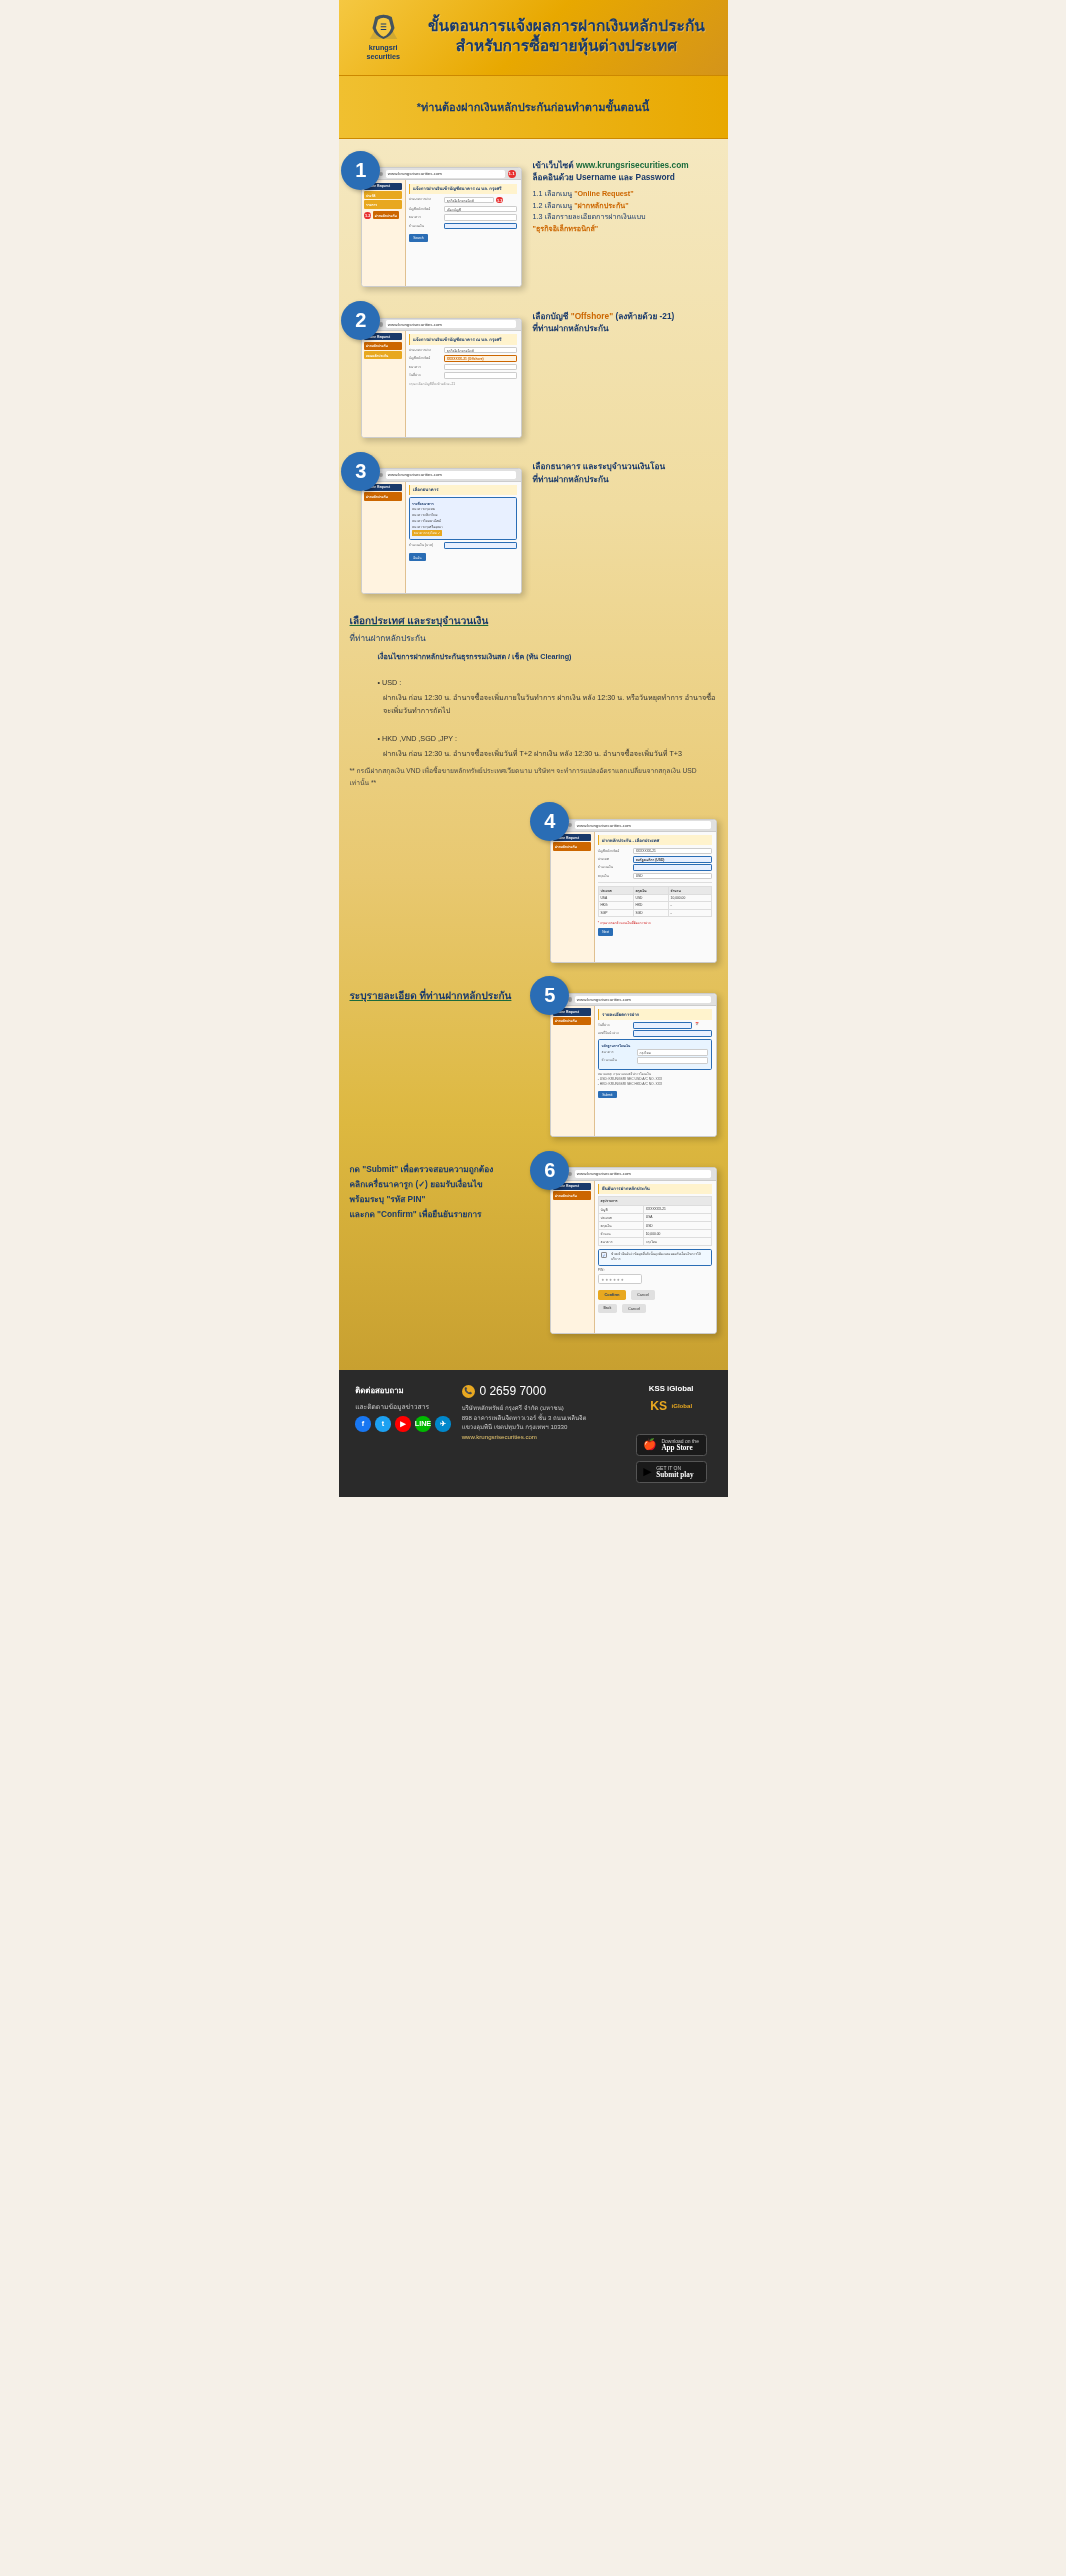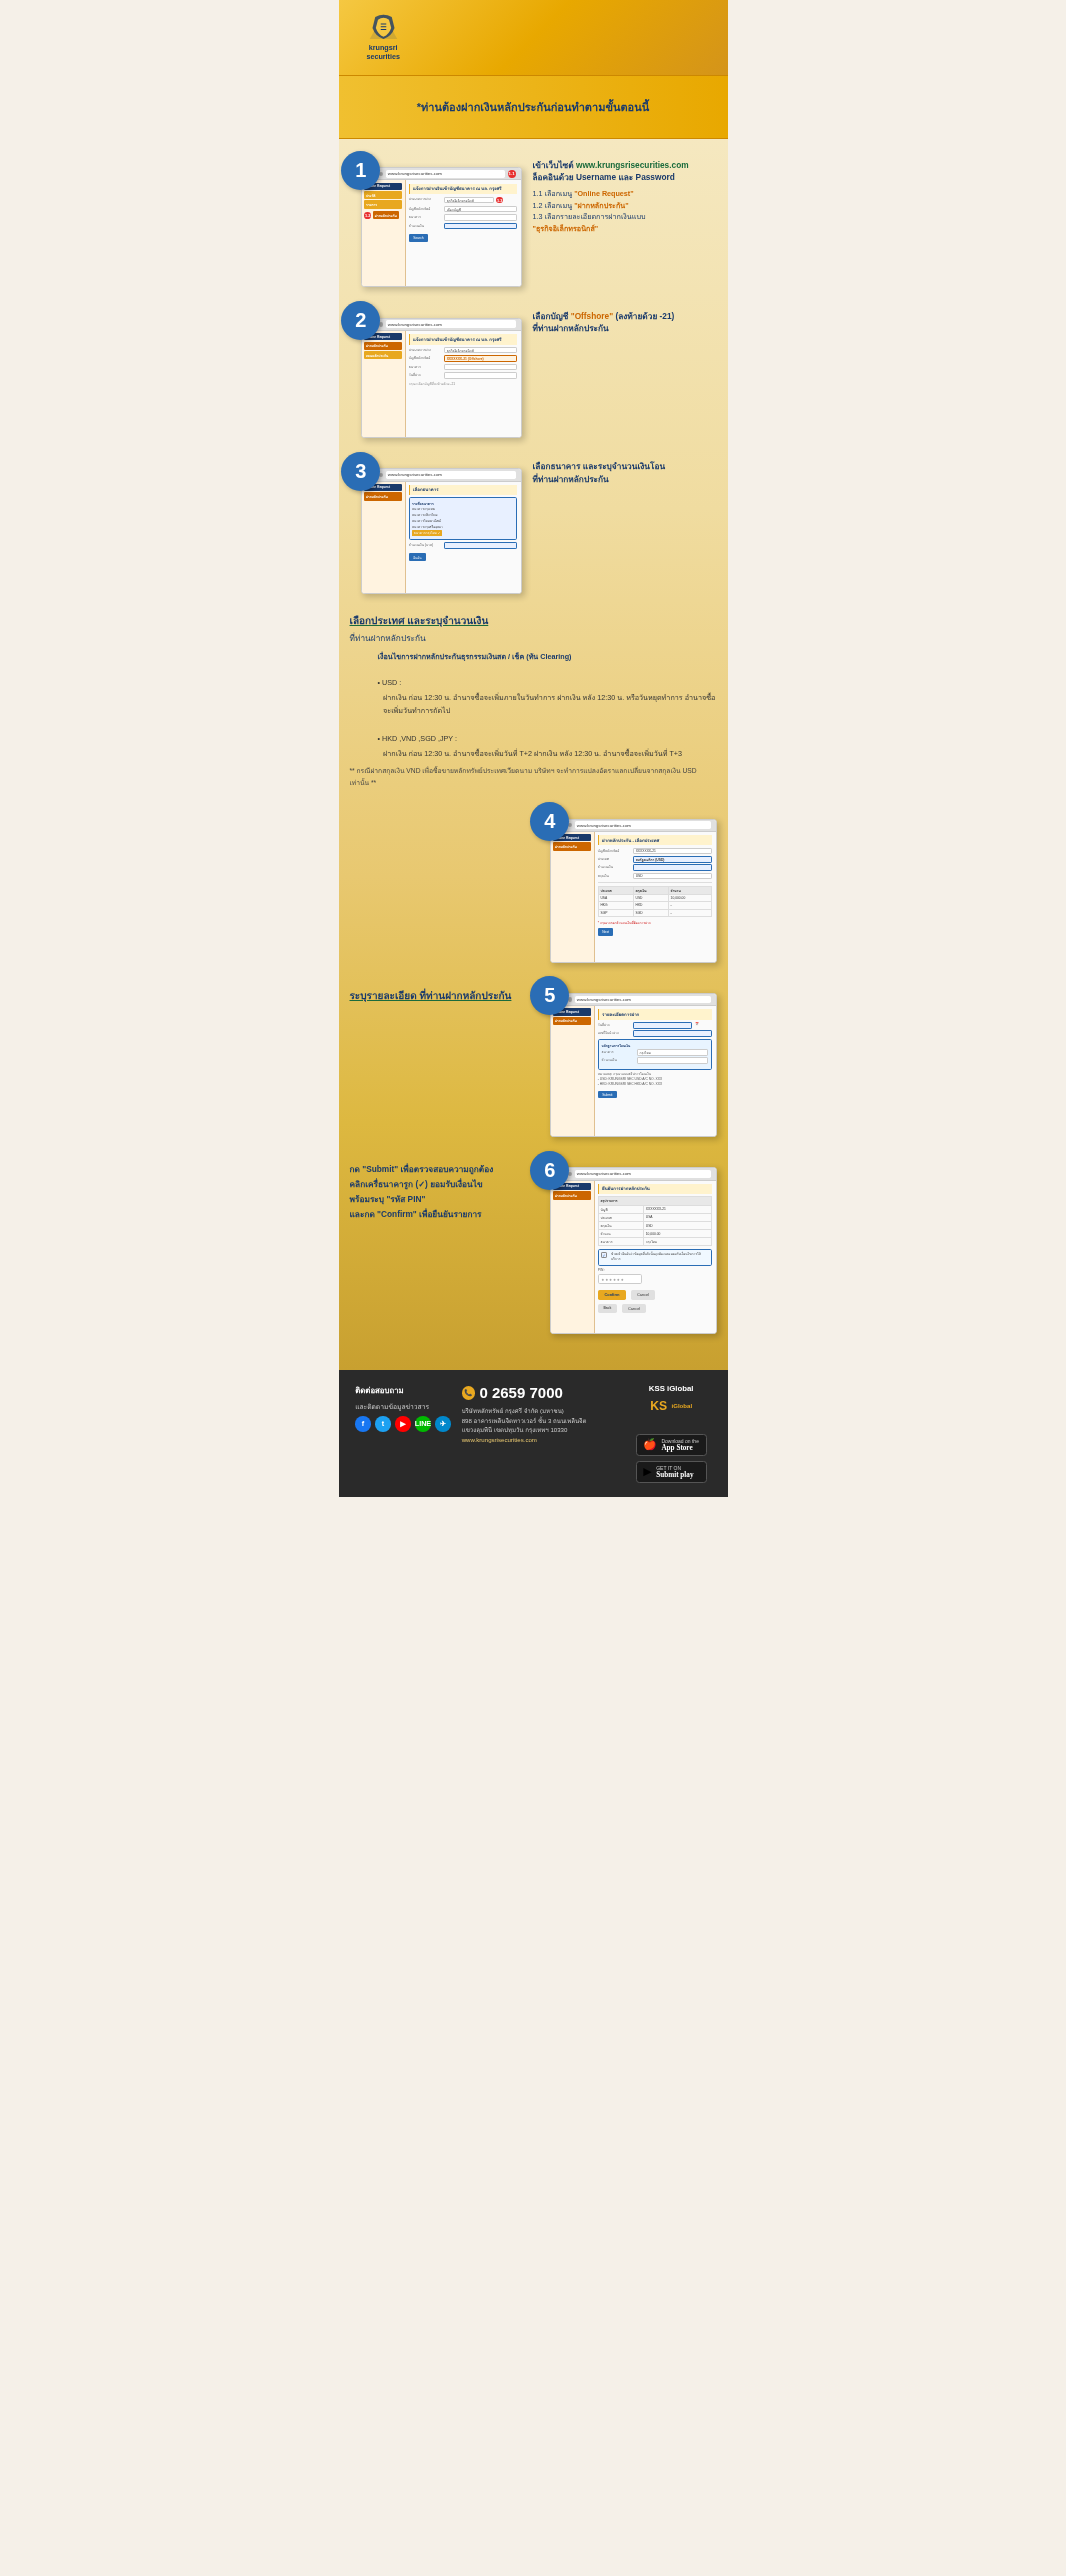--- a/index.html
+++ b/index.html
@@ -514,6 +514,12 @@
       <span>krungsri</span><br>
       <span>securities</span>
     </div>
+  </div>
+  <div class="header-title">
+    <h1>
+      <span>ขั้นตอนการแจ้งผลการฝากเงินหลักประกัน</span><br>
+      <span>สำหรับการซื้อขายหุ้นต่างประเทศ</span>
+    </h1>
   </div>
 </div>
 

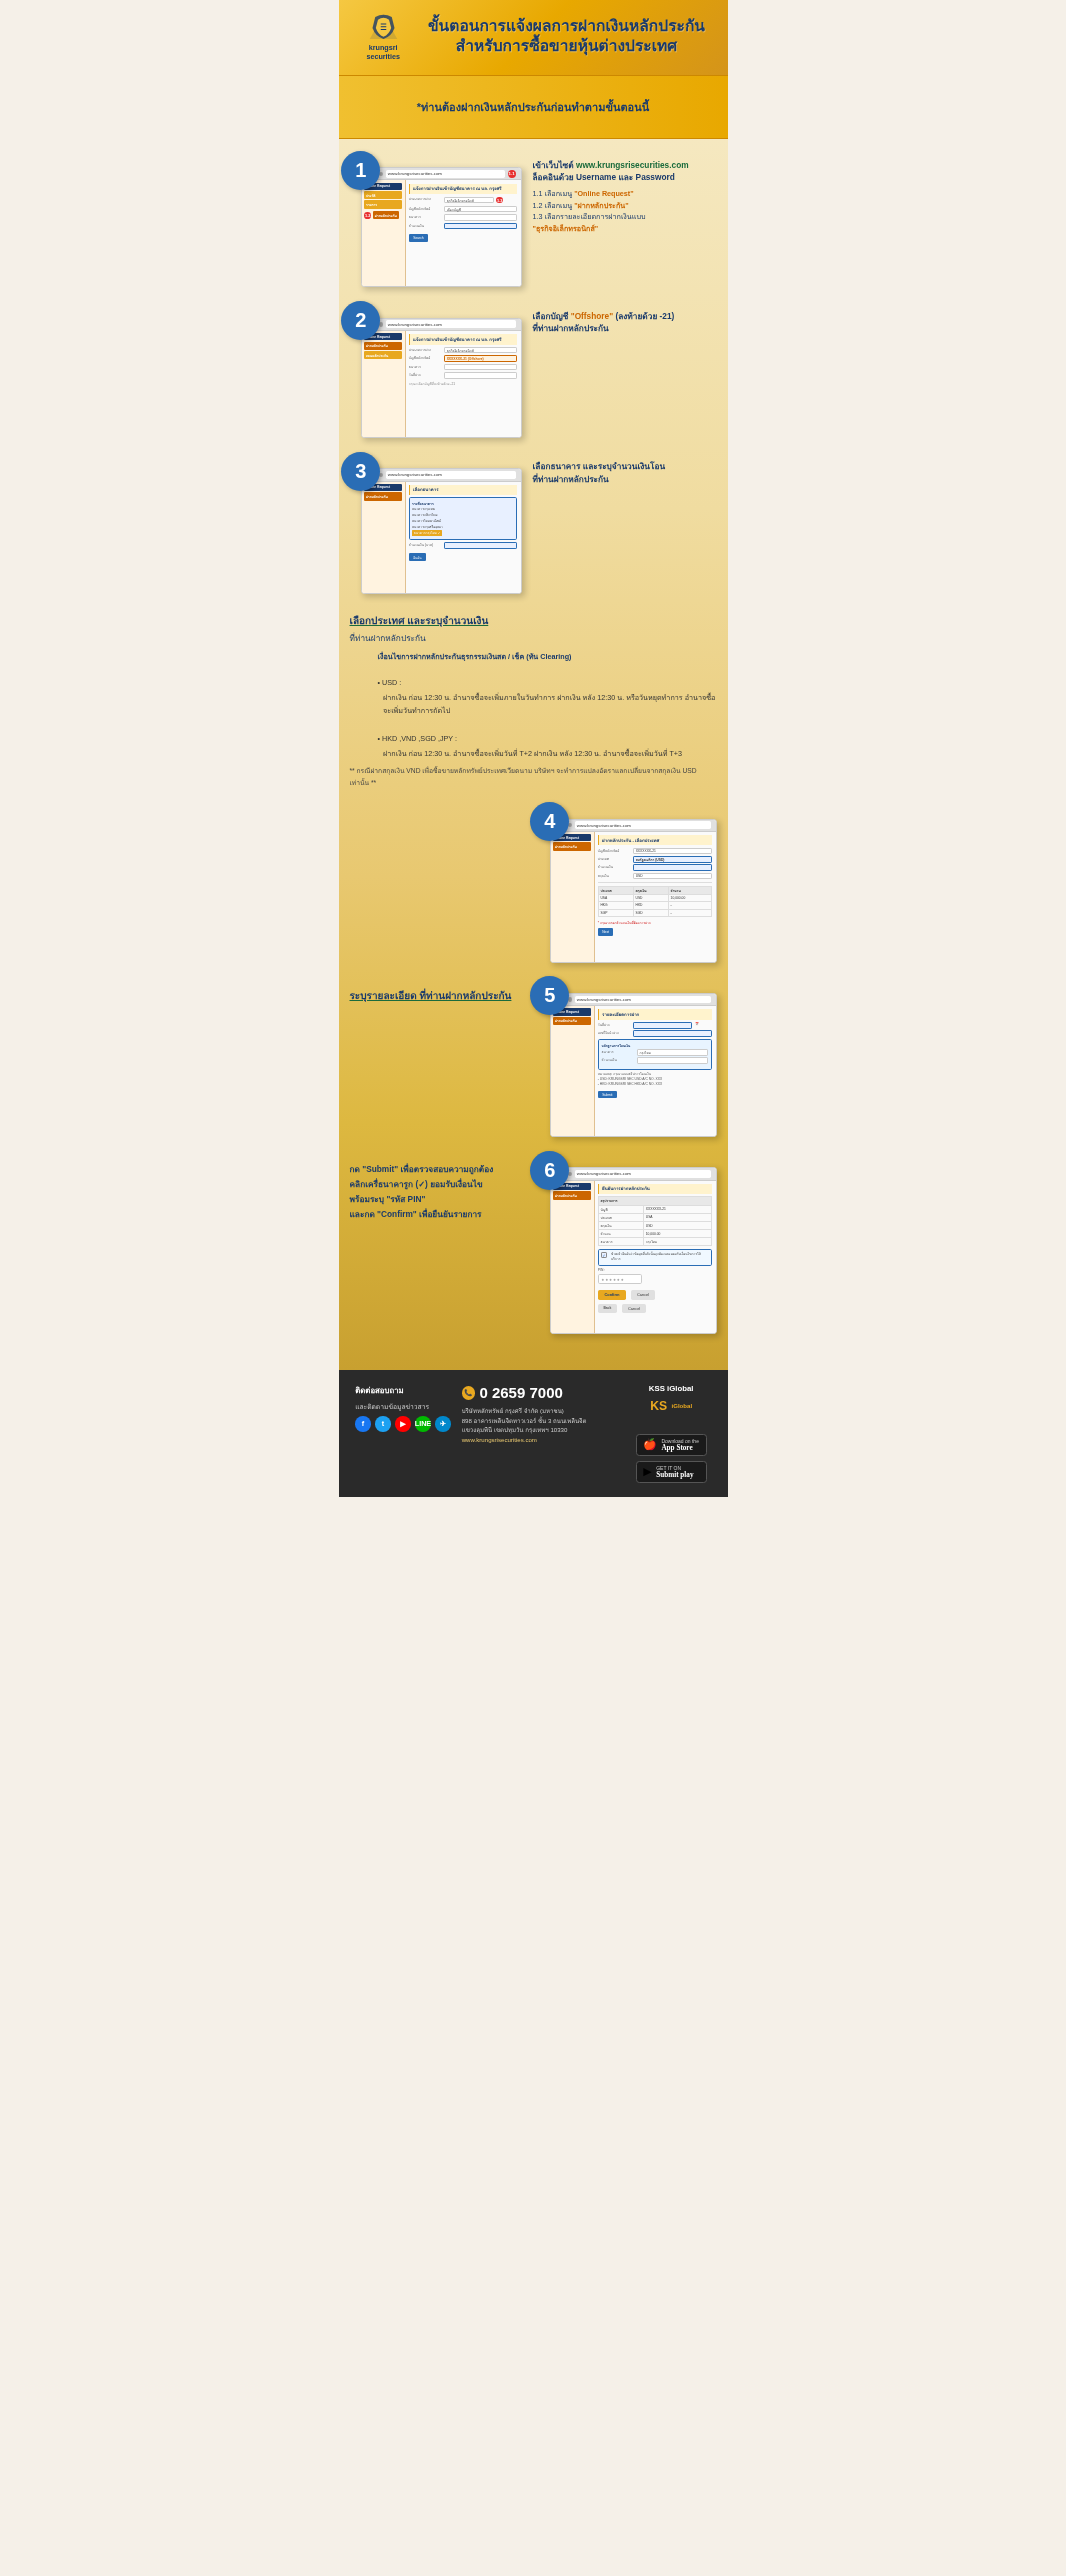--- a/index.html
+++ b/index.html
@@ -440,8 +440,8 @@
     }
     .footer-phone span {
       color: white;
-      font-size: 15px;
-      font-weight: 700;
+      font-size: 12px;
+      font-weight: 400;
     }
     .footer-company-info {
       color: #ccc;

